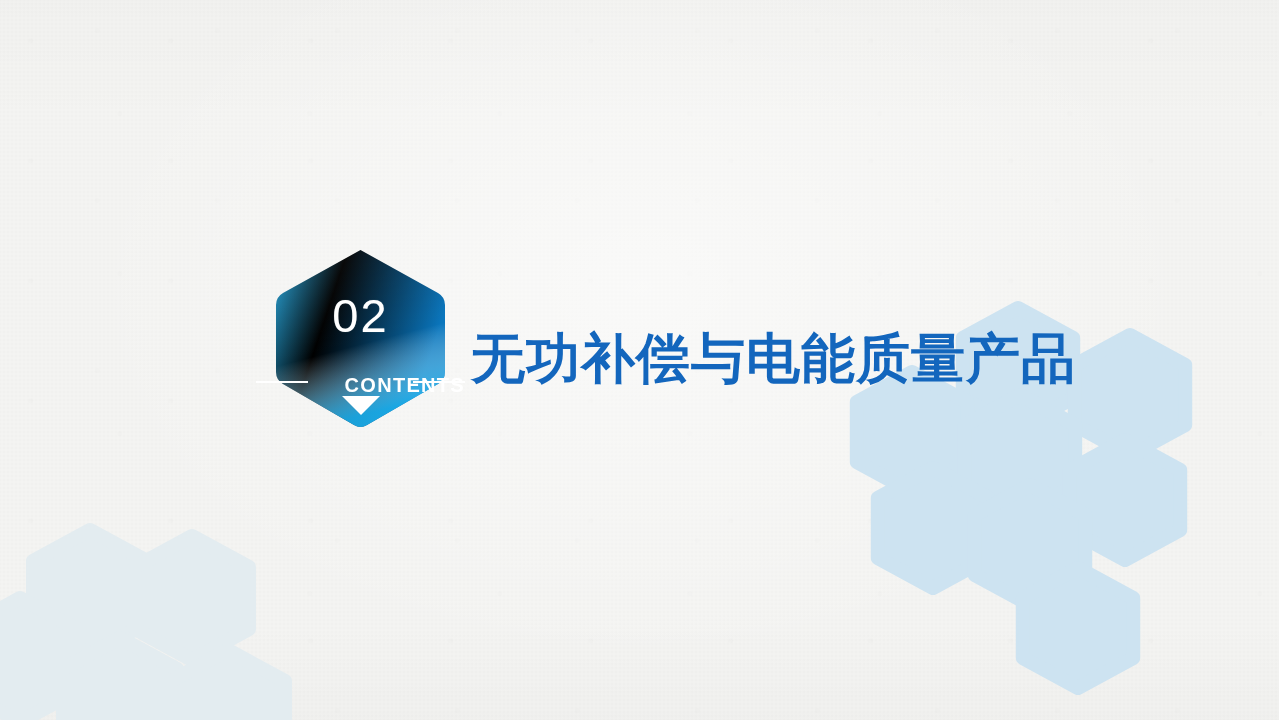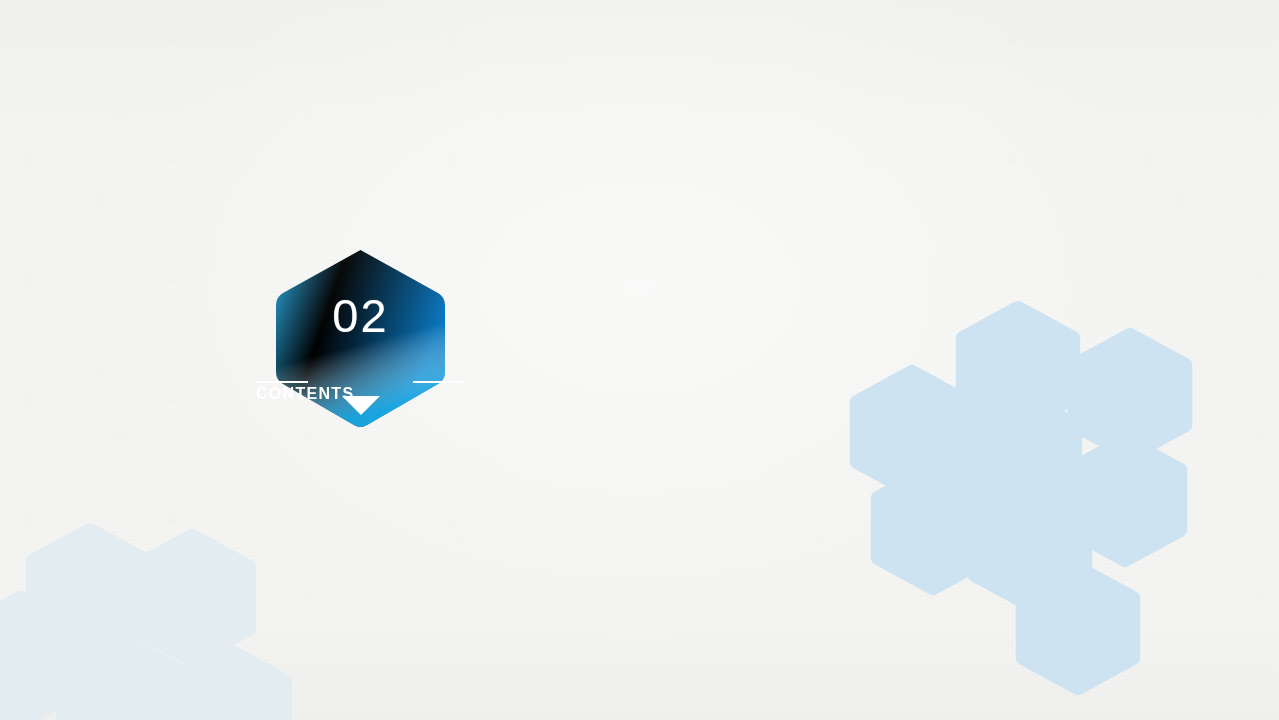--- a/index.html
+++ b/index.html
@@ -105,11 +105,11 @@
   #badge-contents {
     position: absolute;
     left: 0;
-    top: 12px;
+    top: 4px;
     width: 209px;
-    text-align: left;
+    text-align: right;
     color: #ffffff;
-    font-size: 16px;
+    font-size: 20px;
     line-height: 21px;
     font-weight: bold;
     letter-spacing: 1.3px;

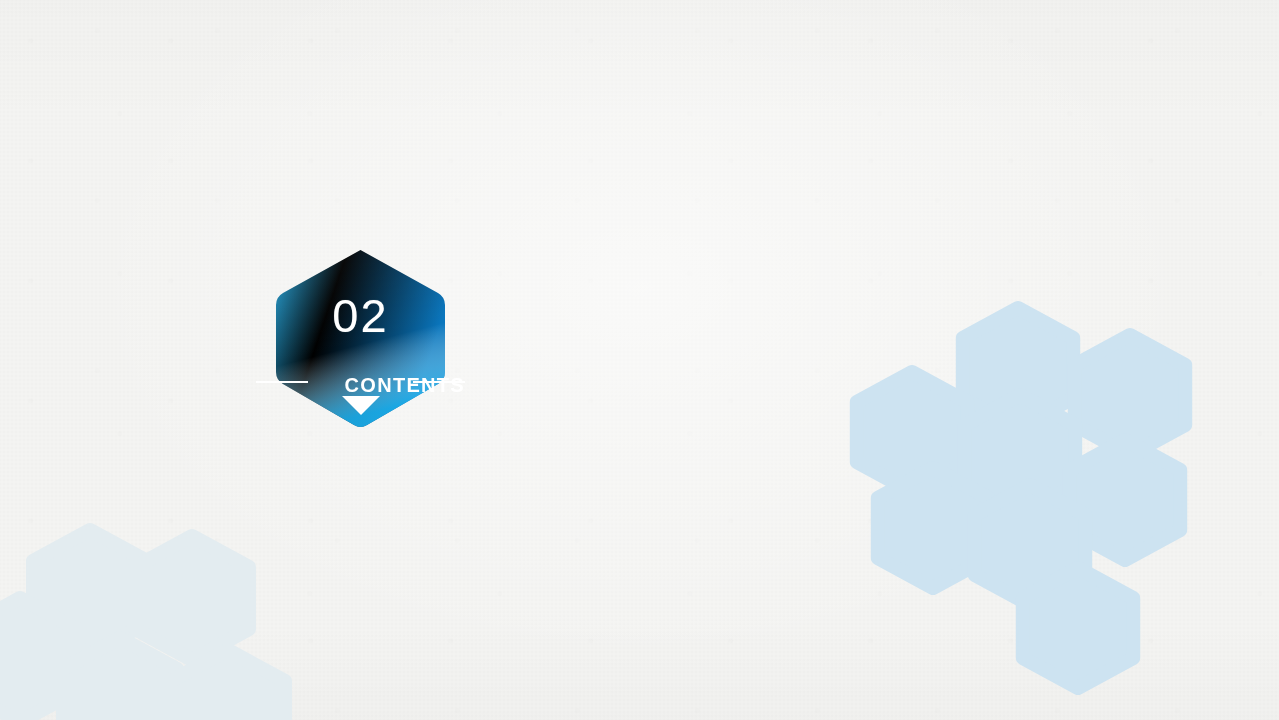--- a/index.html
+++ b/index.html
@@ -224,6 +224,7 @@
     <div id="badge-caret"></div>
   </div>
 
+  <h1 id="section-title">无功补偿与电能质量产品</h1>
 
 </div>
 

